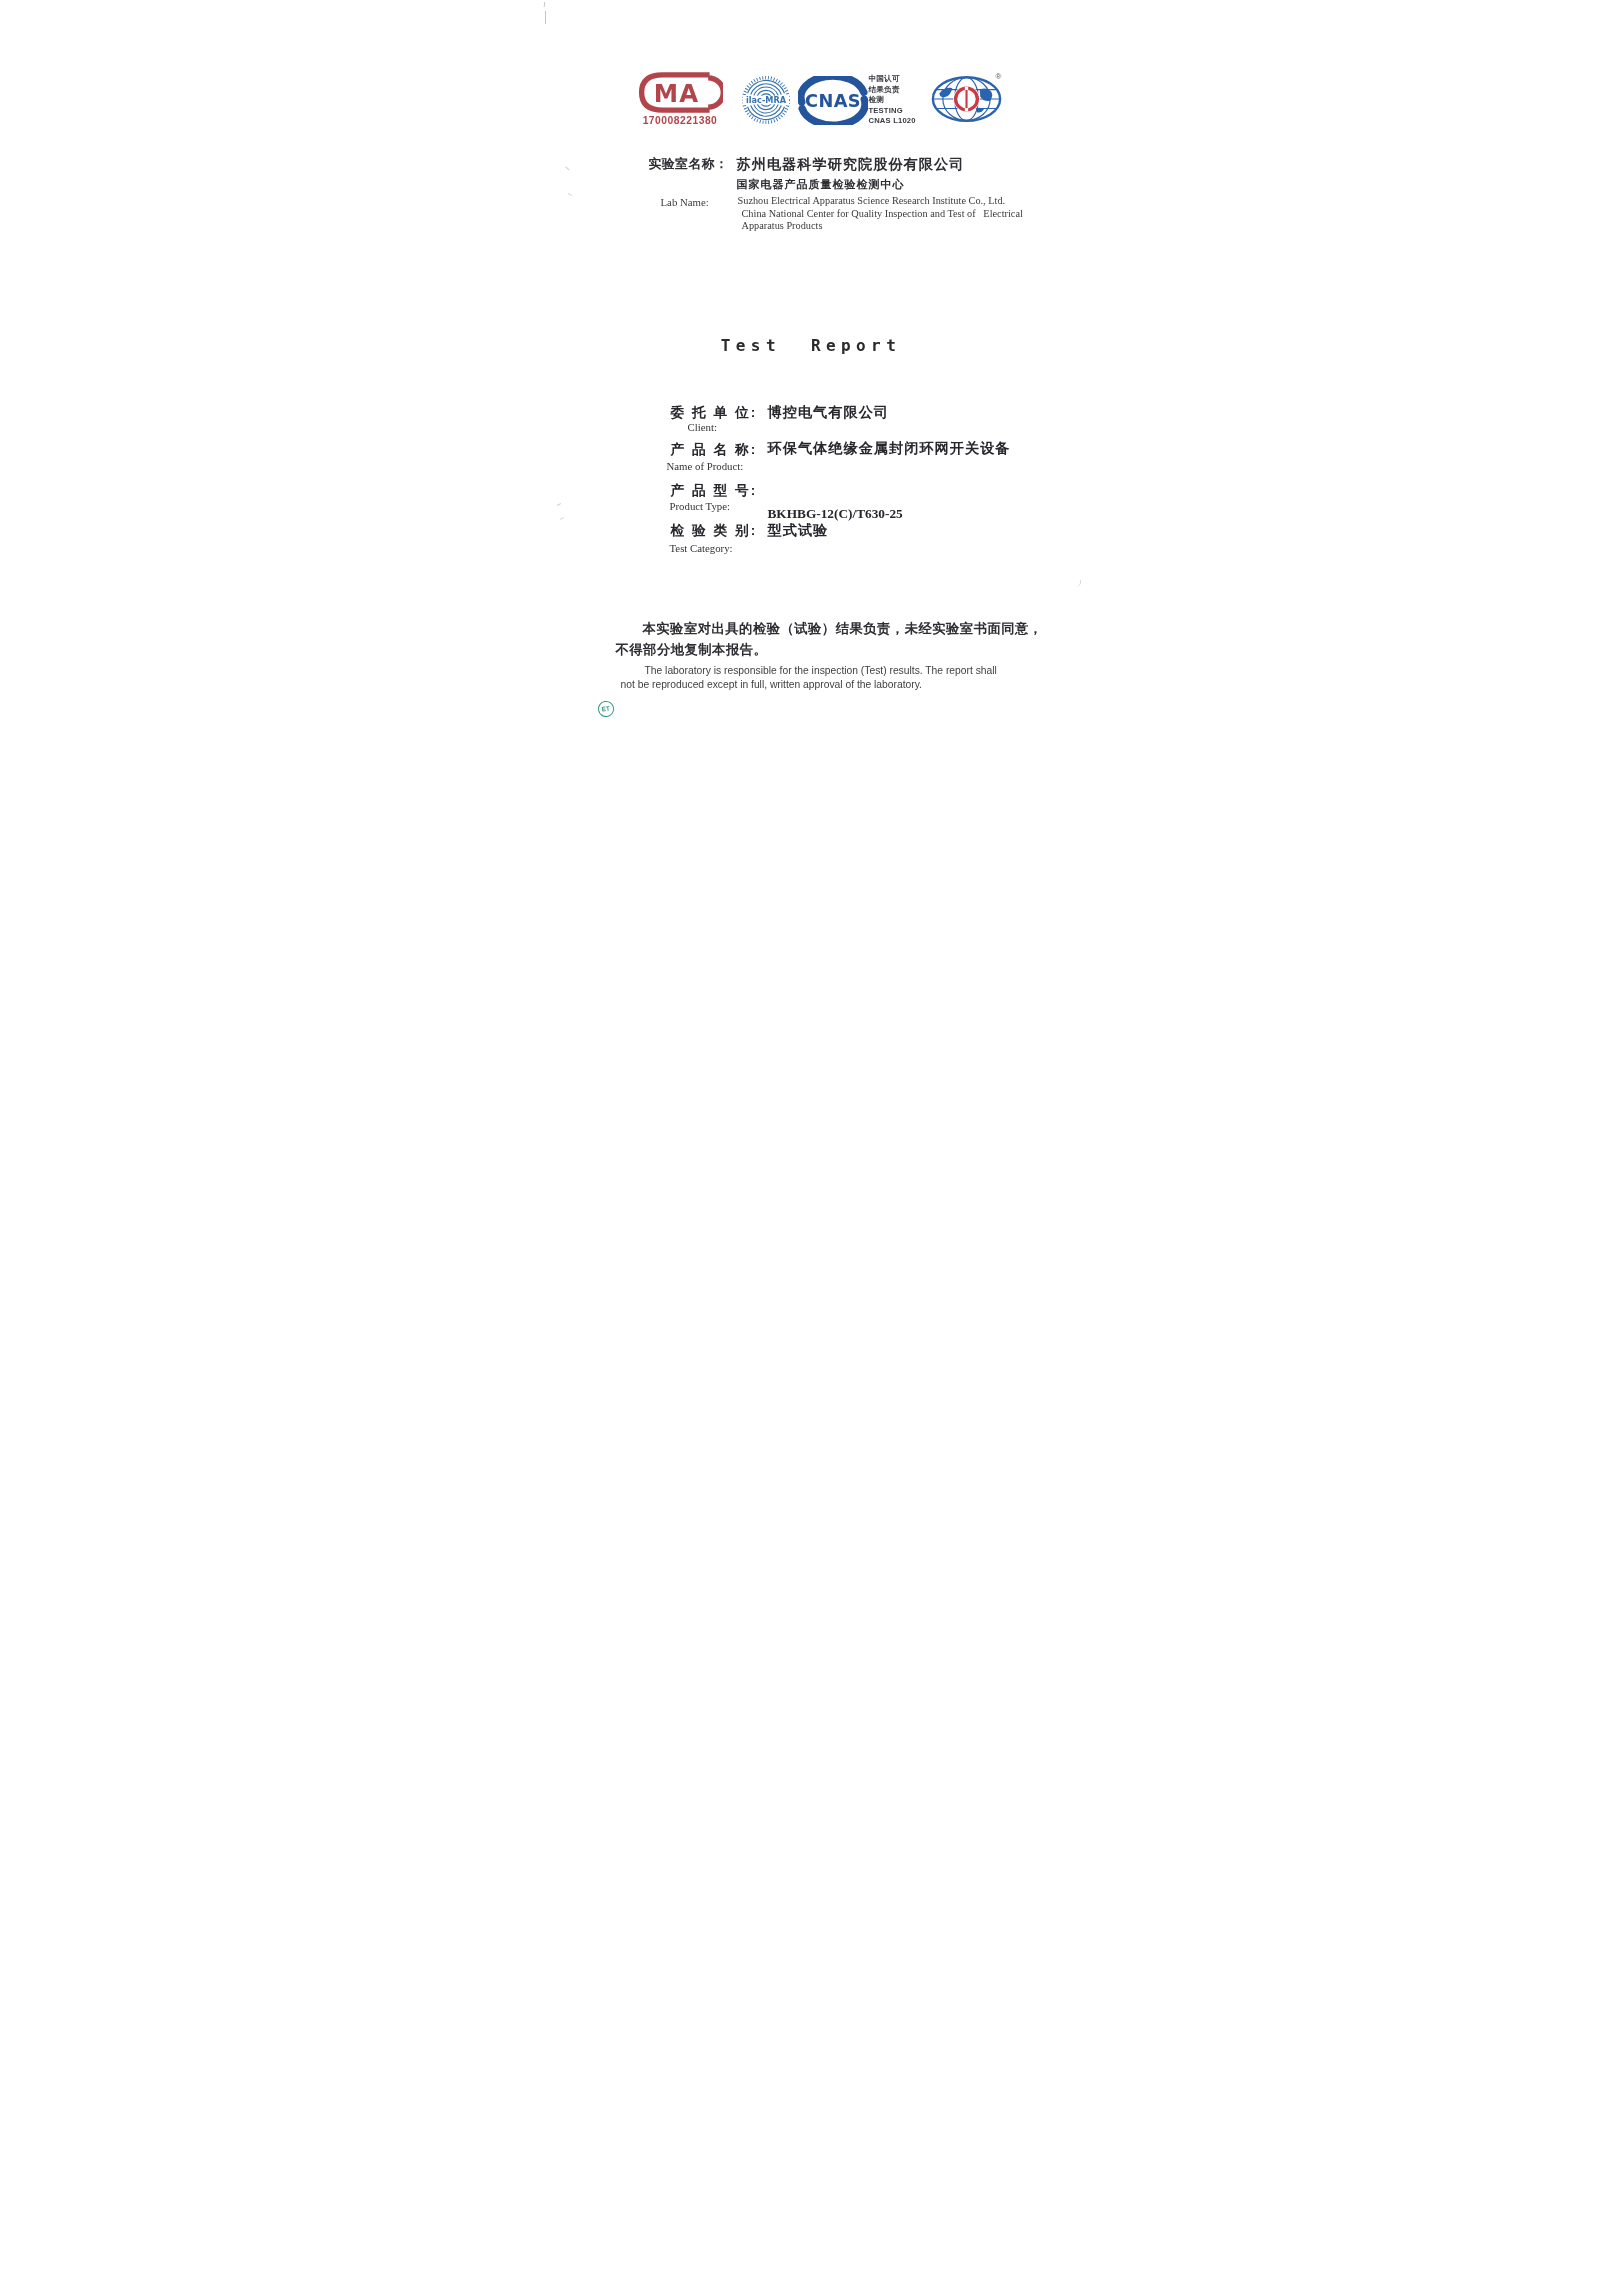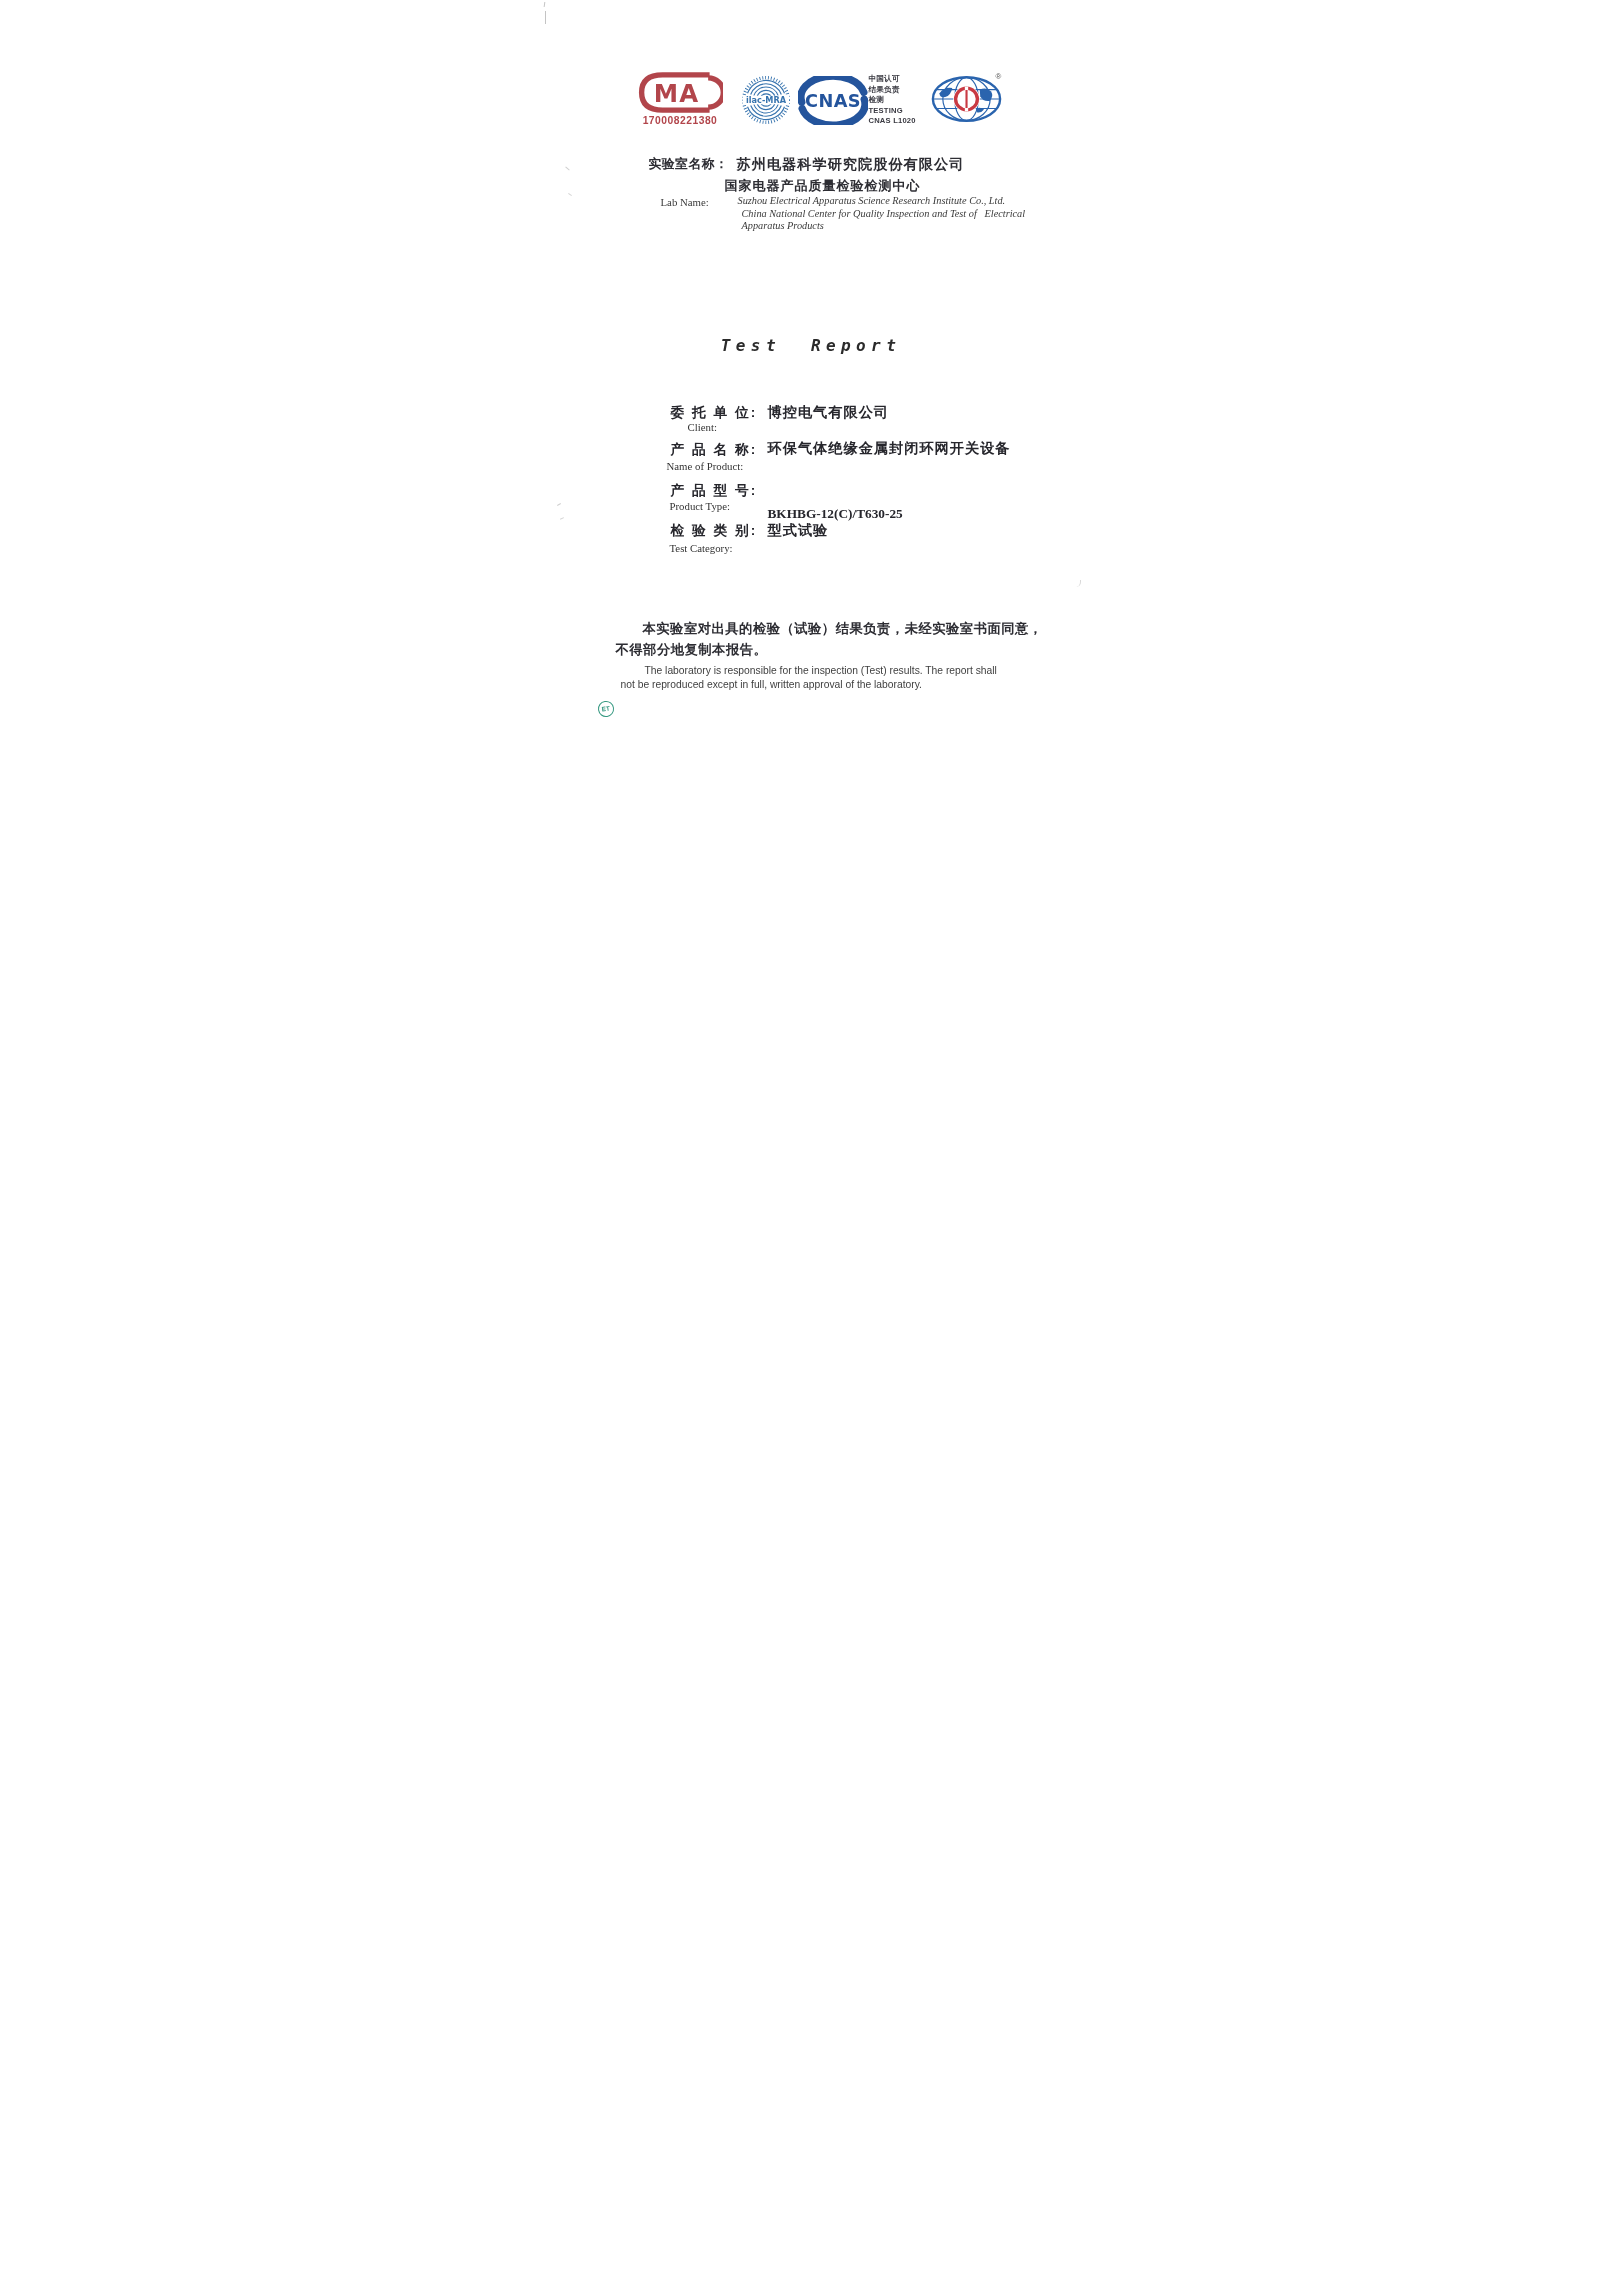--- a/index.html
+++ b/index.html
@@ -24,7 +24,7 @@
   
   .lab-label-cn{left:108px;top:156px;font-size:12.8px;letter-spacing:0.5px;}
   .lab-cn-1{left:196px;top:155px;font-size:14.2px;letter-spacing:1px;}
-  .lab-cn-2{left:184px;top:177px;font-size:13px;letter-spacing:1px;}
+  .lab-cn-2{left:196px;top:177px;font-size:11px;letter-spacing:1px;}
   .lab-label-en{left:120px;top:196px;font-size:10.8px;}
   .lab-en-1{left:197px;top:195px;font-size:10.3px;}
   .lab-en-2{left:201px;top:208px;font-size:10.3px;}

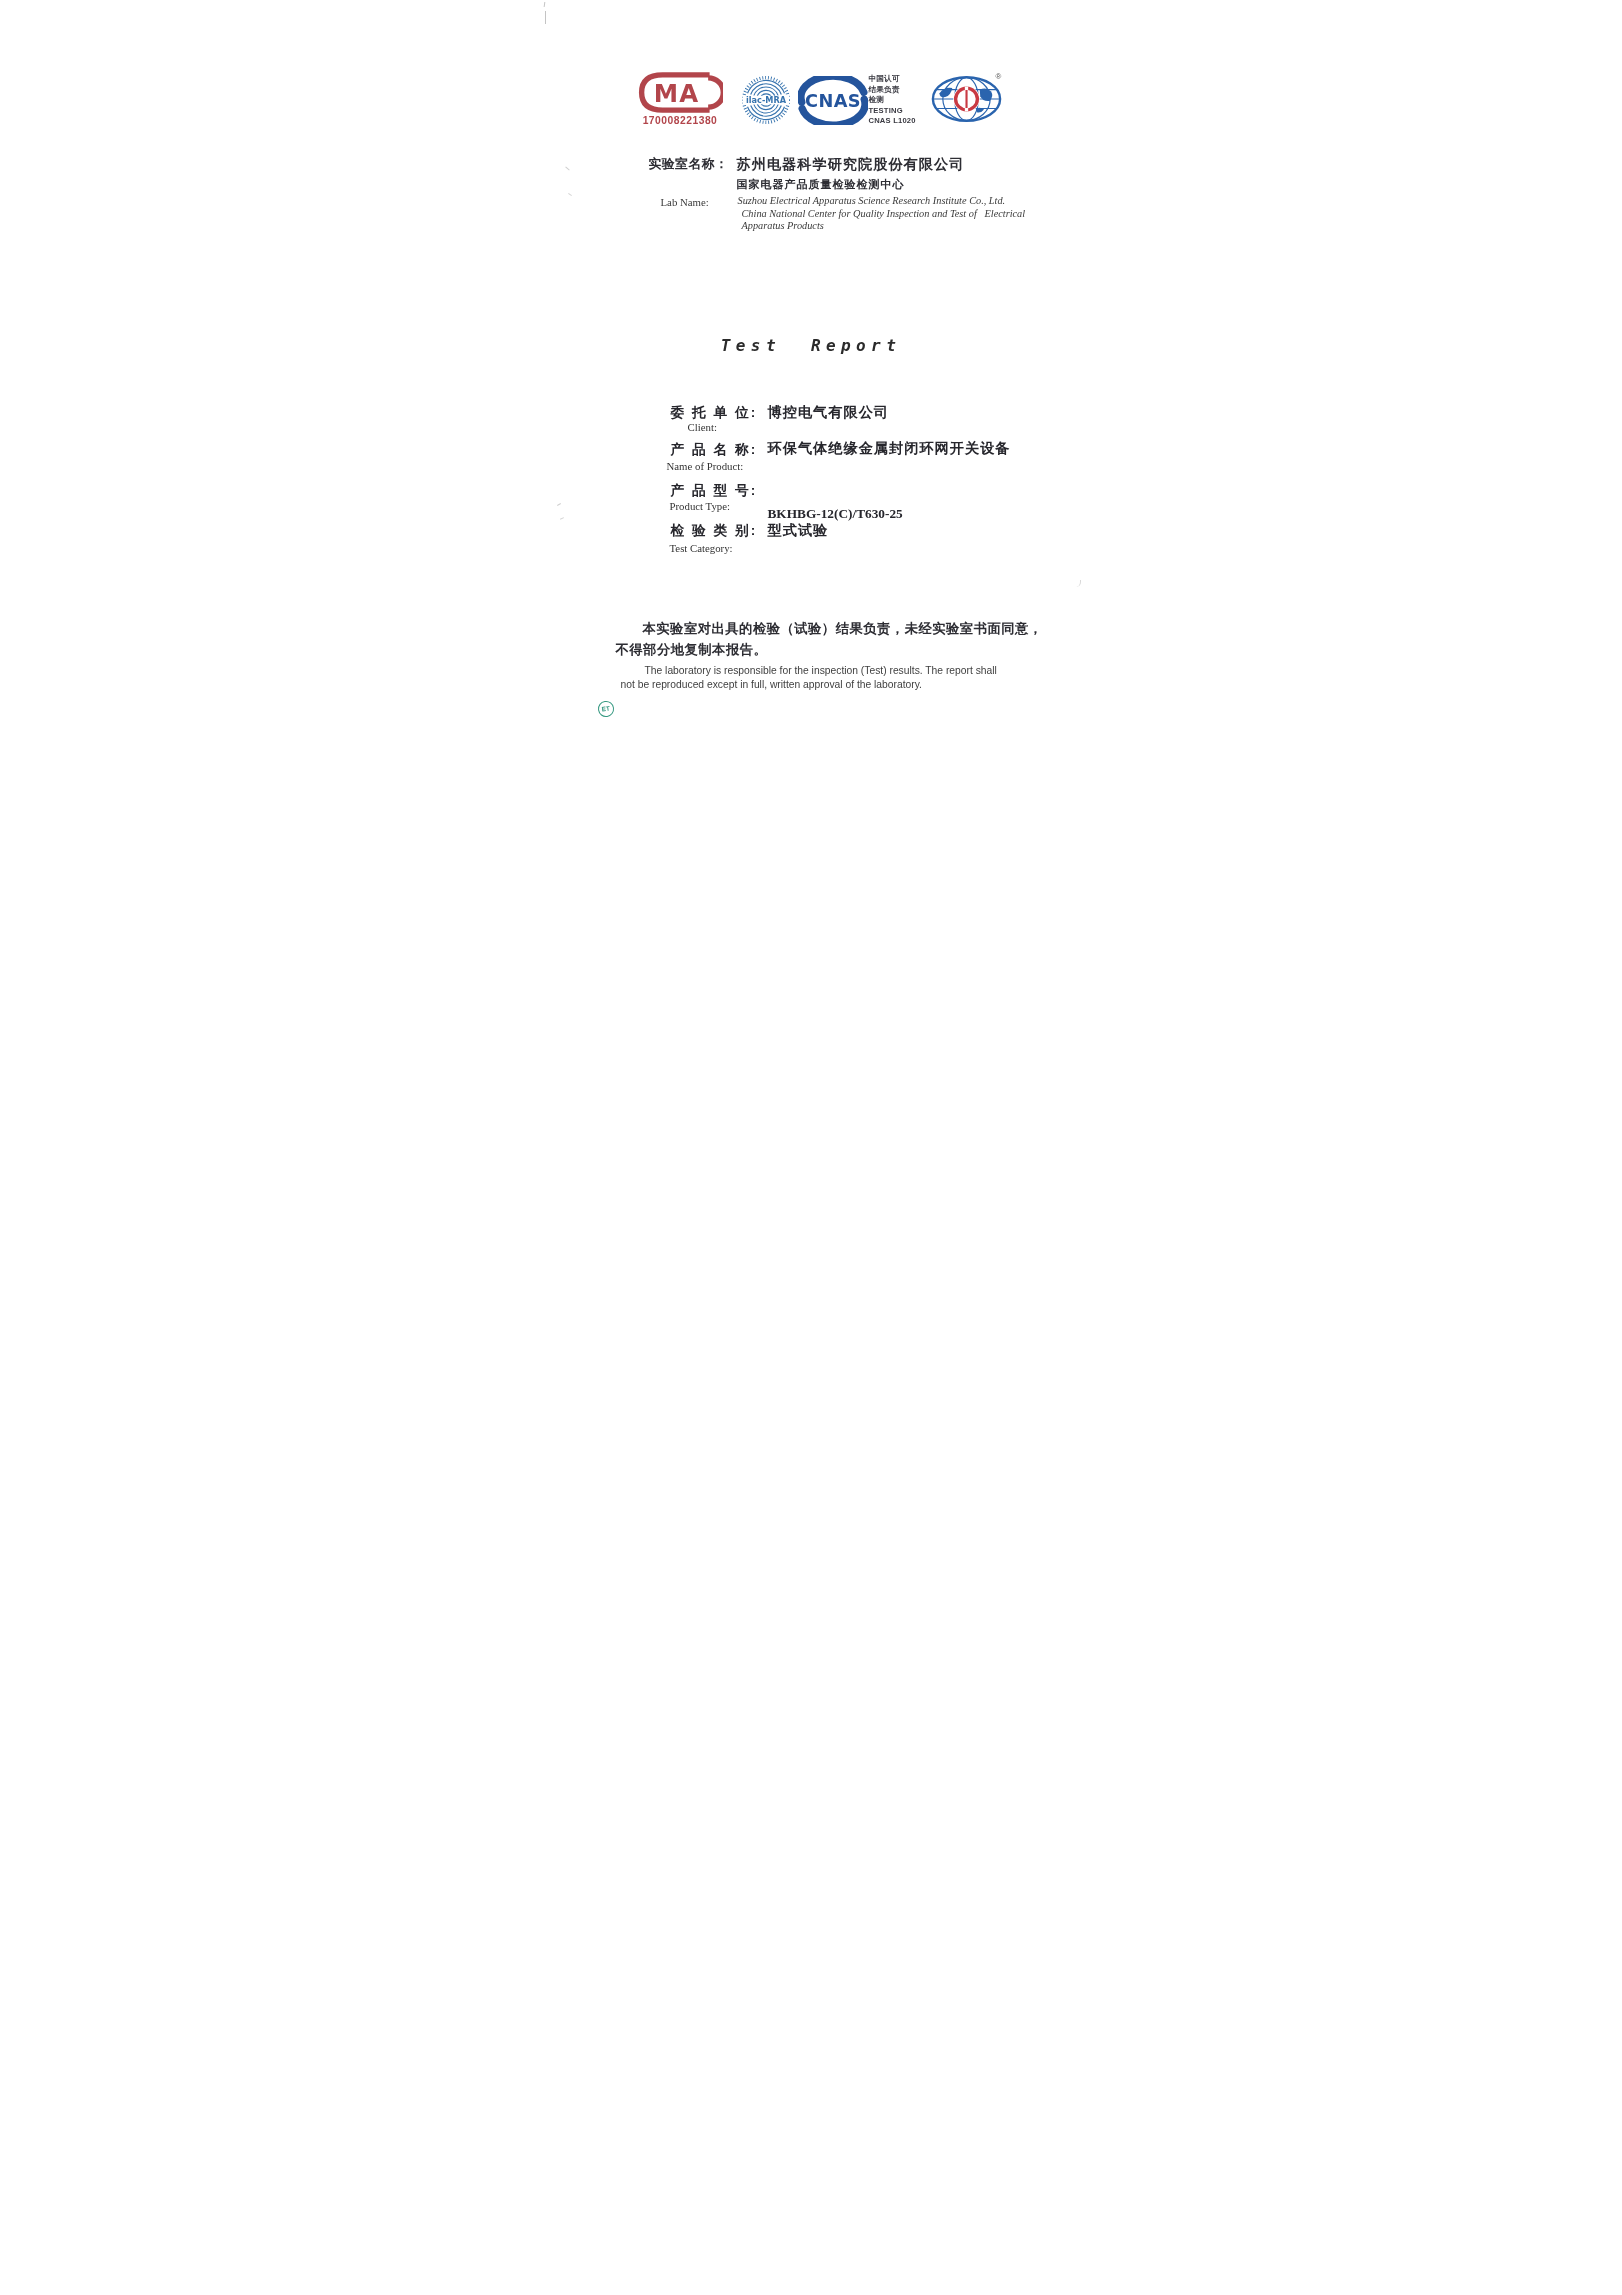--- a/index.html
+++ b/index.html
@@ -8,7 +8,7 @@
   .abs{position:absolute;}
   .cjk{font-weight:700;color:#2d2d33;}
   .serif{font-family:"Liberation Serif",serif;color:#3b3b3b;font-weight:400;}
-  .pre{white-space:pre;font-style:italic;}
+  .pre{white-space:pre;}
 
   
   .cma-box{left:97px;top:70px;width:85px;height:45px;}

